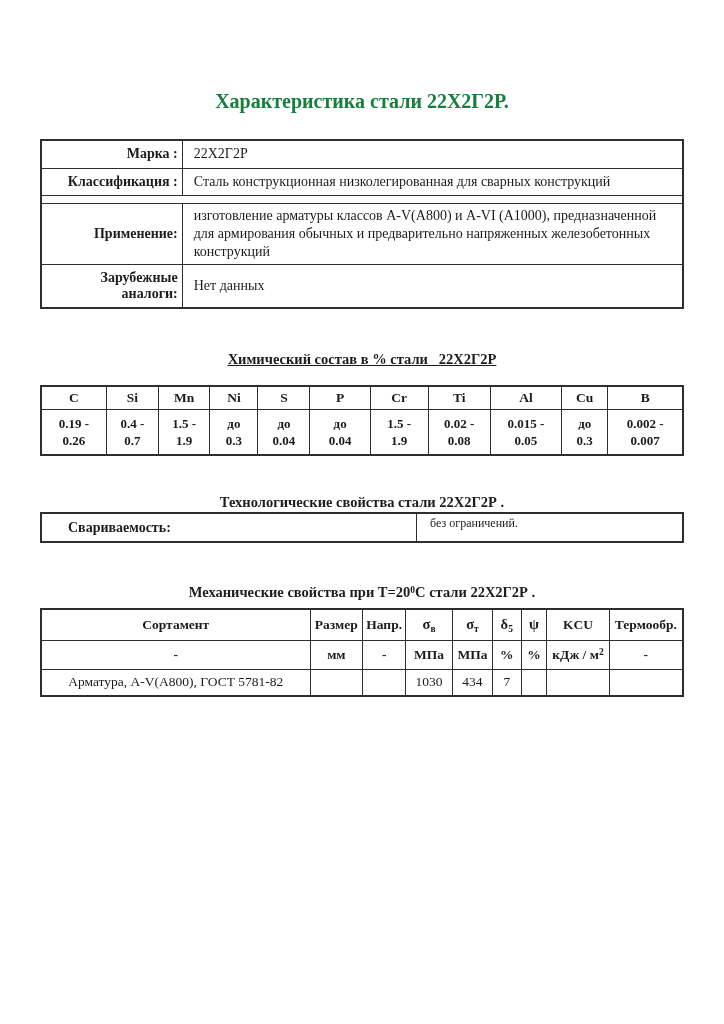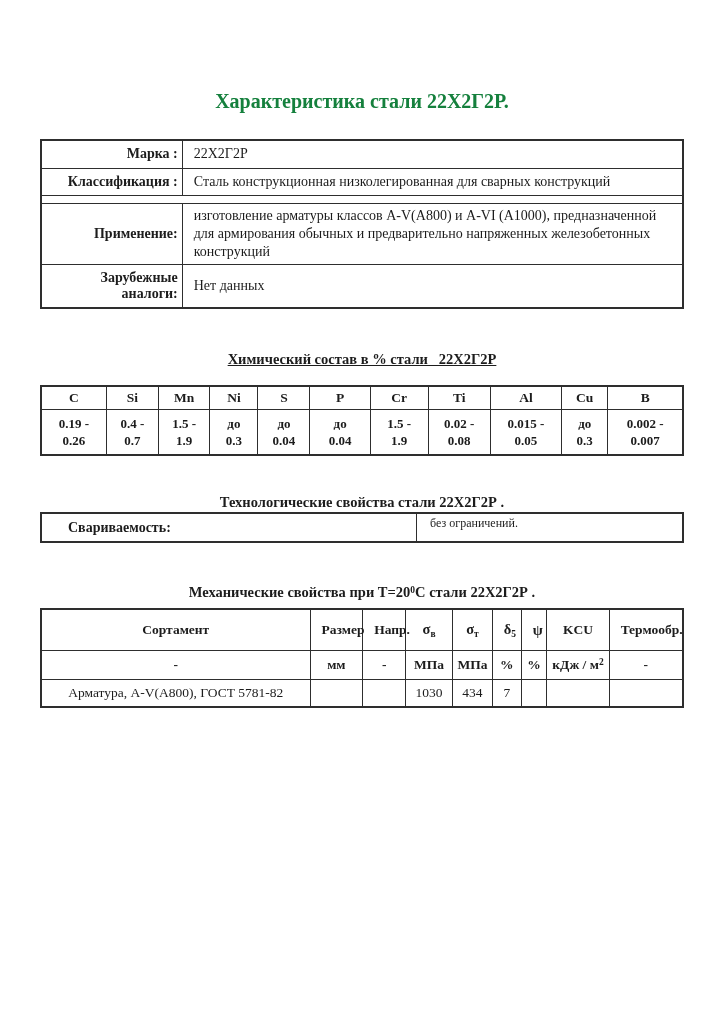--- a/index.html
+++ b/index.html
@@ -119,7 +119,7 @@
     text-align: center;
     vertical-align: middle;
     height: 31px;
-    padding: 11px;
+    padding: 3px;
   }
   .mech-table td {
     font-size: 13.5px;

